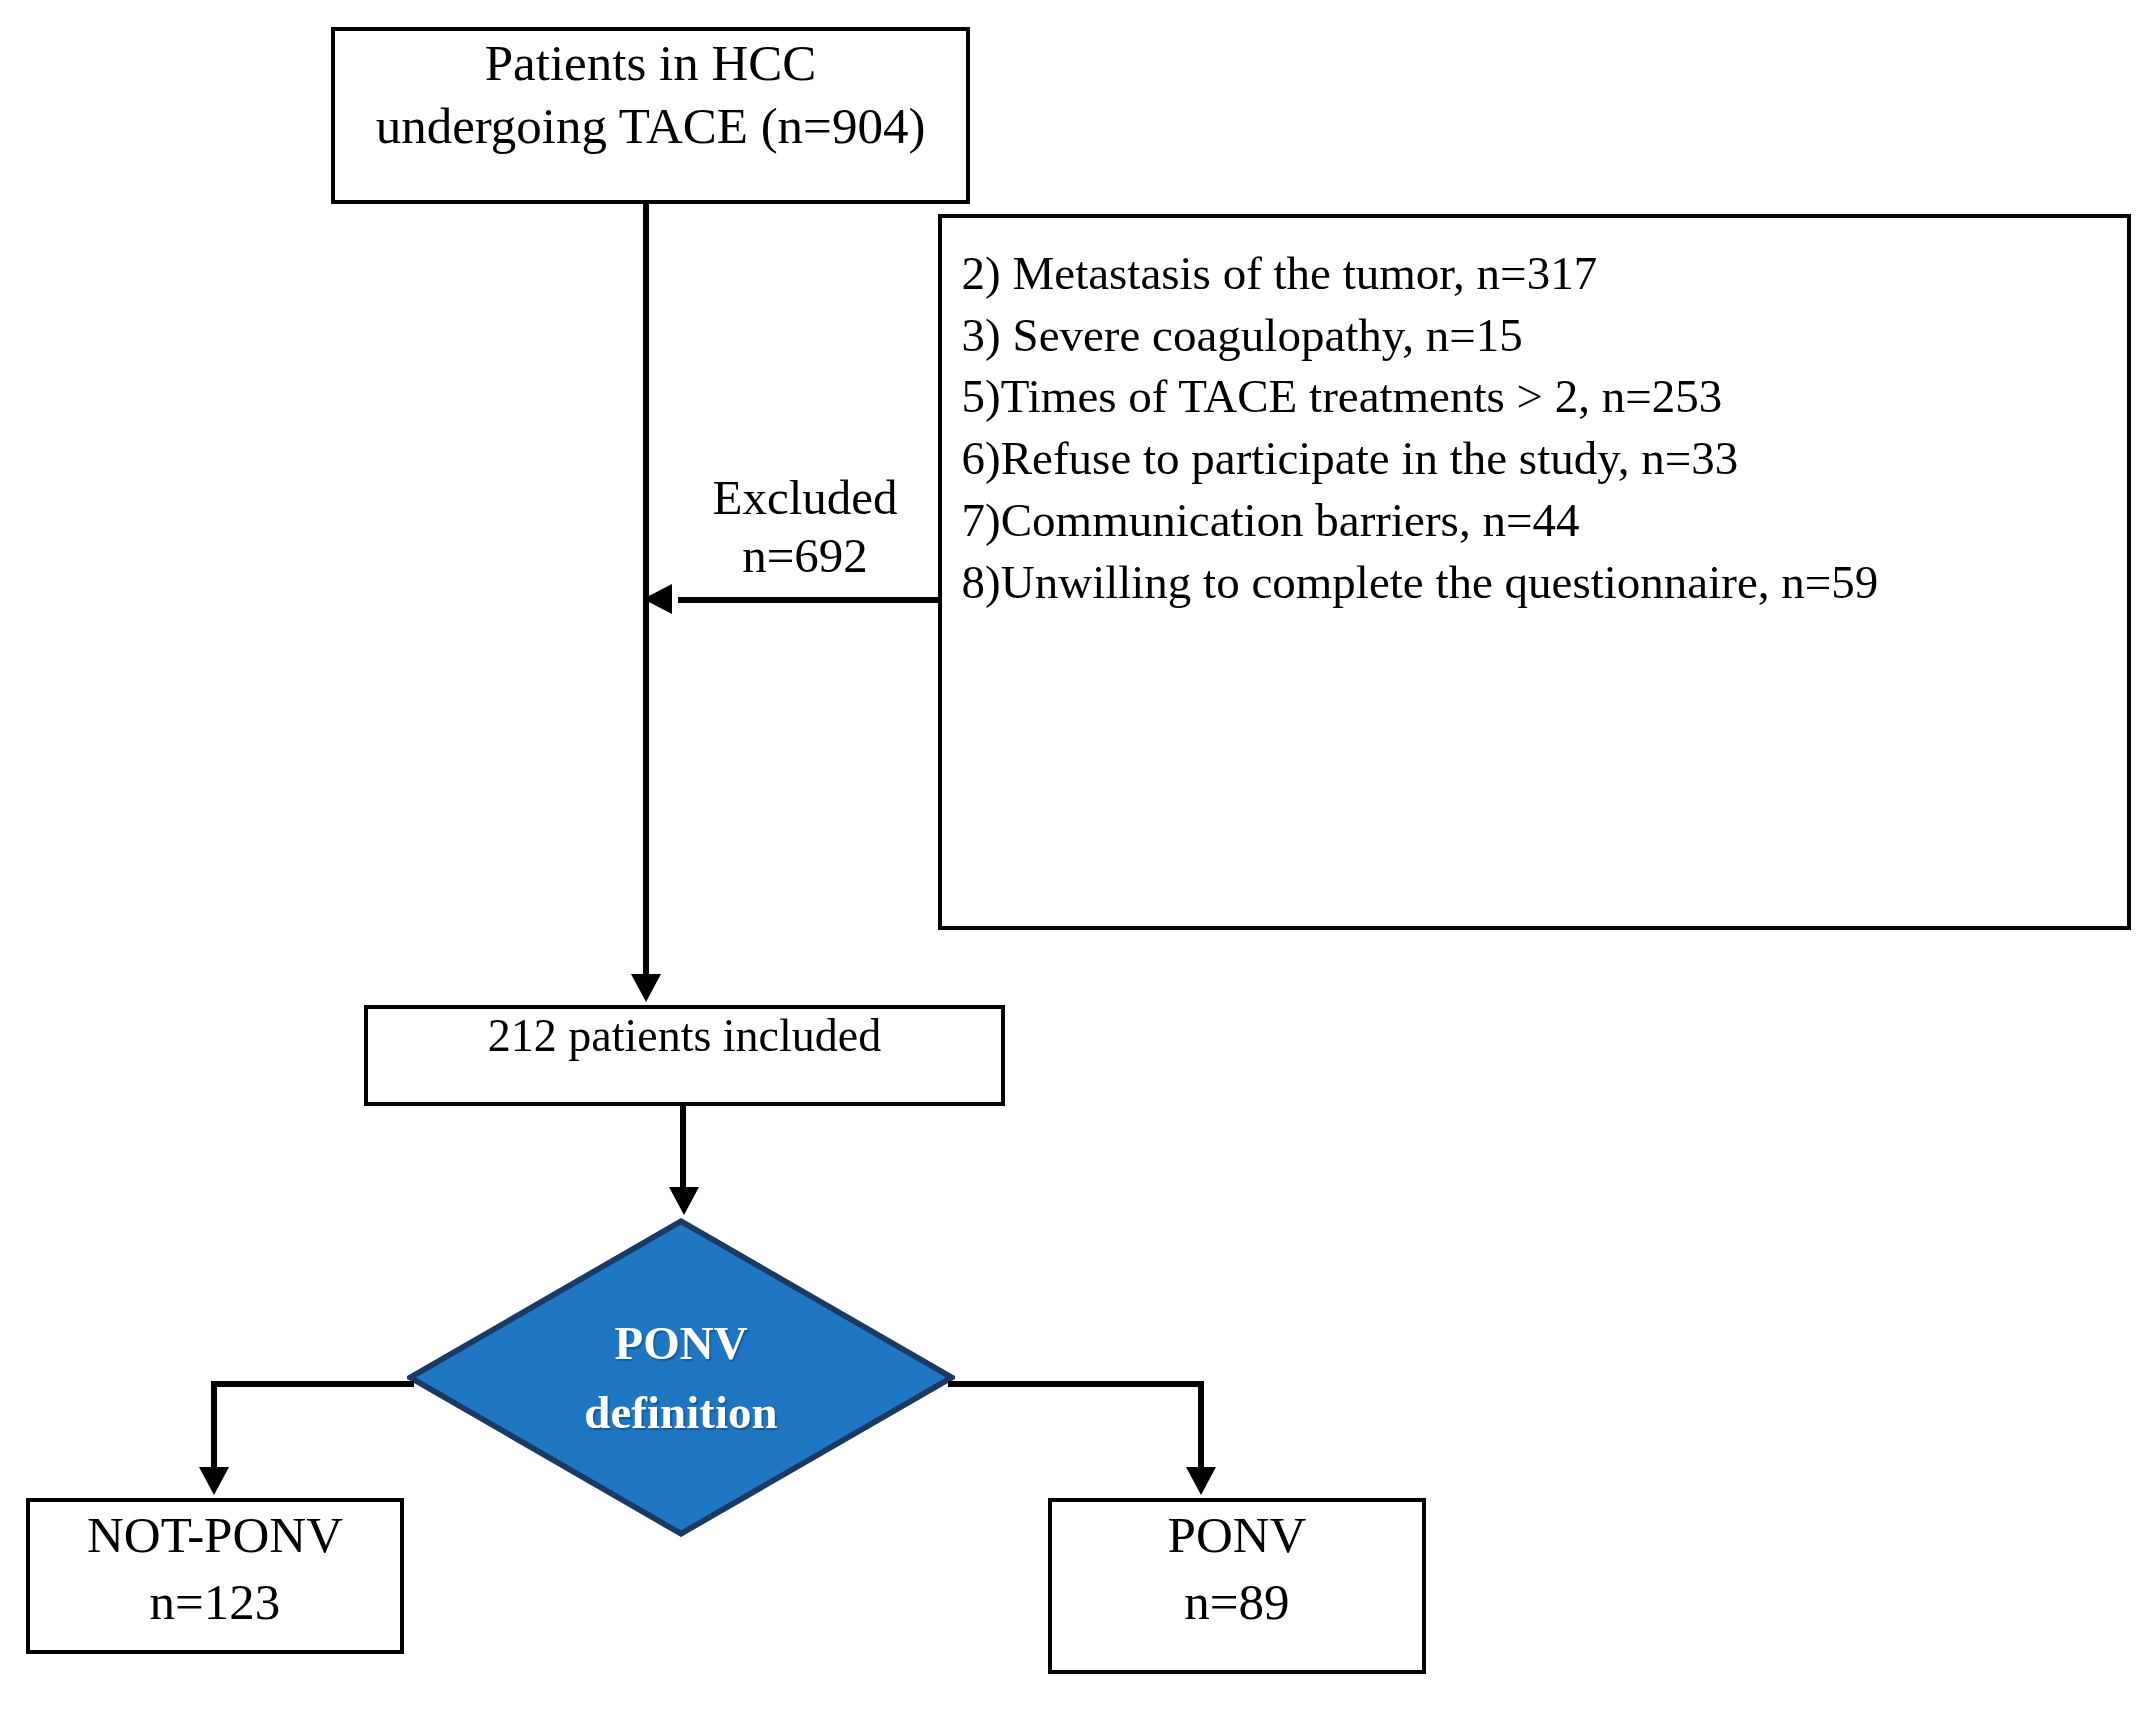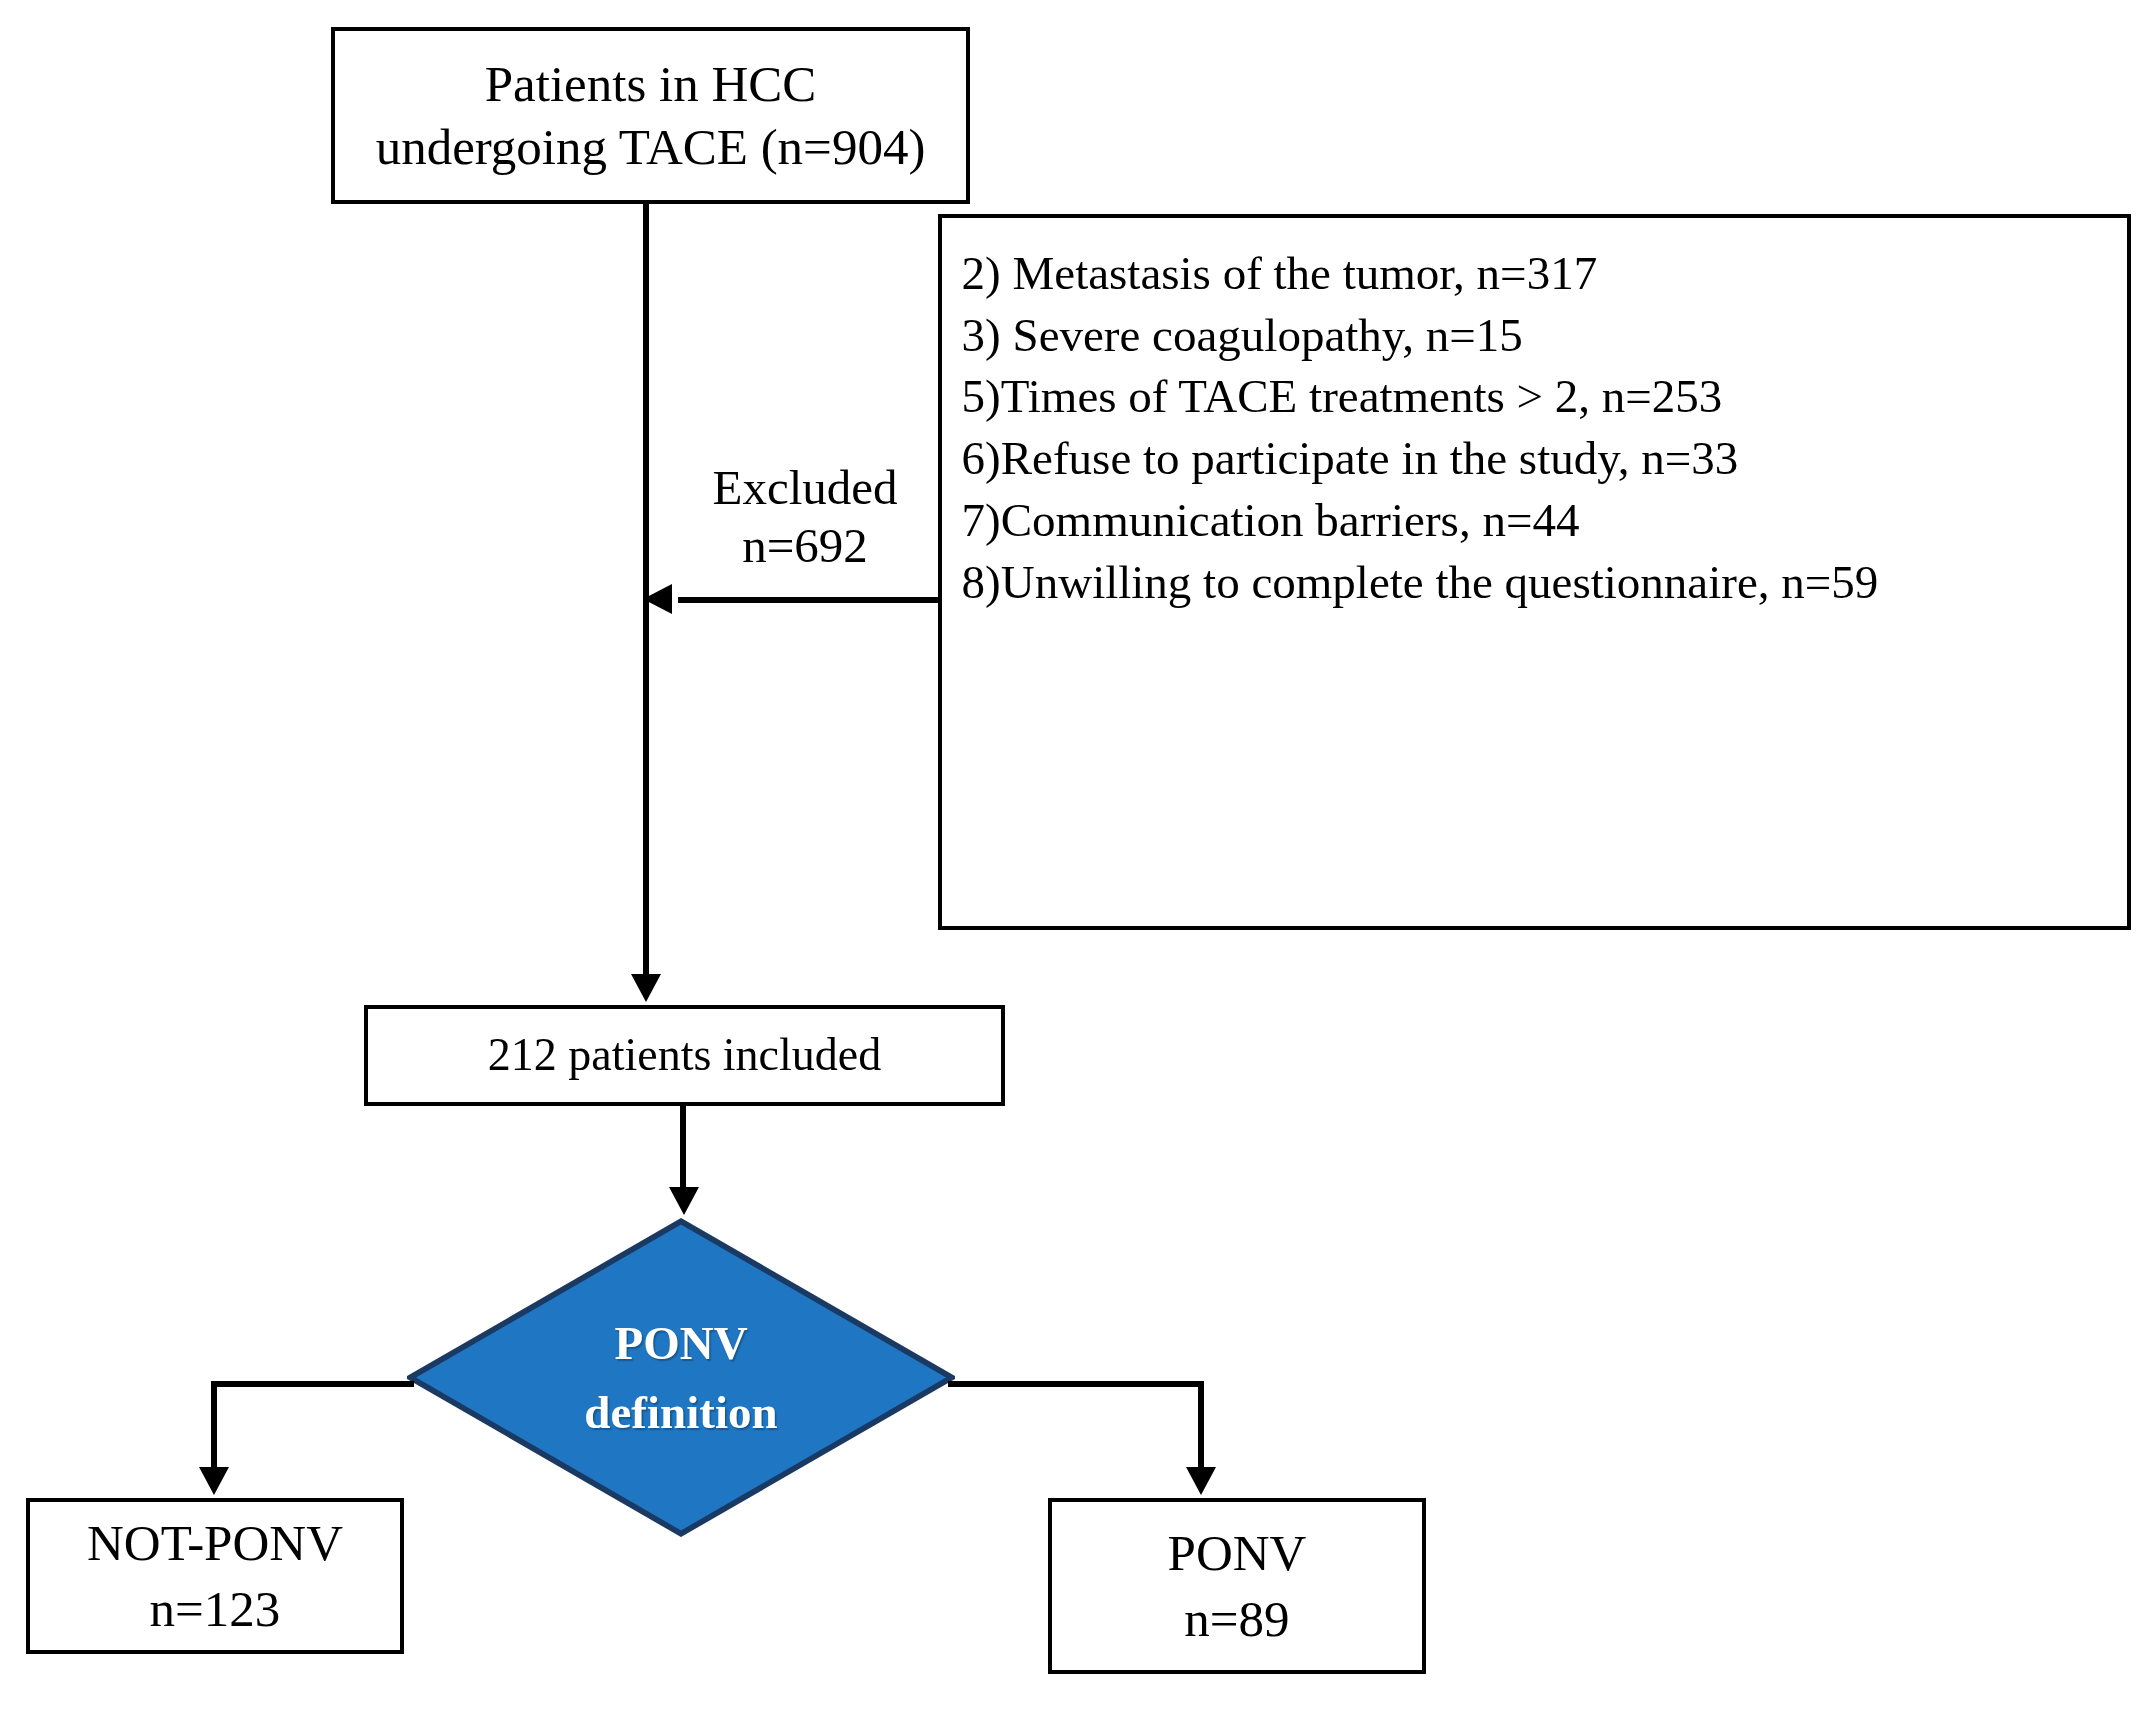--- a/index.html
+++ b/index.html
@@ -27,7 +27,7 @@
     display: flex;
     flex-direction: column;
     align-items: center;
-    justify-content: center;
+    justify-content: flex-start;
     text-align: center;
     line-height: 1.18;
   }

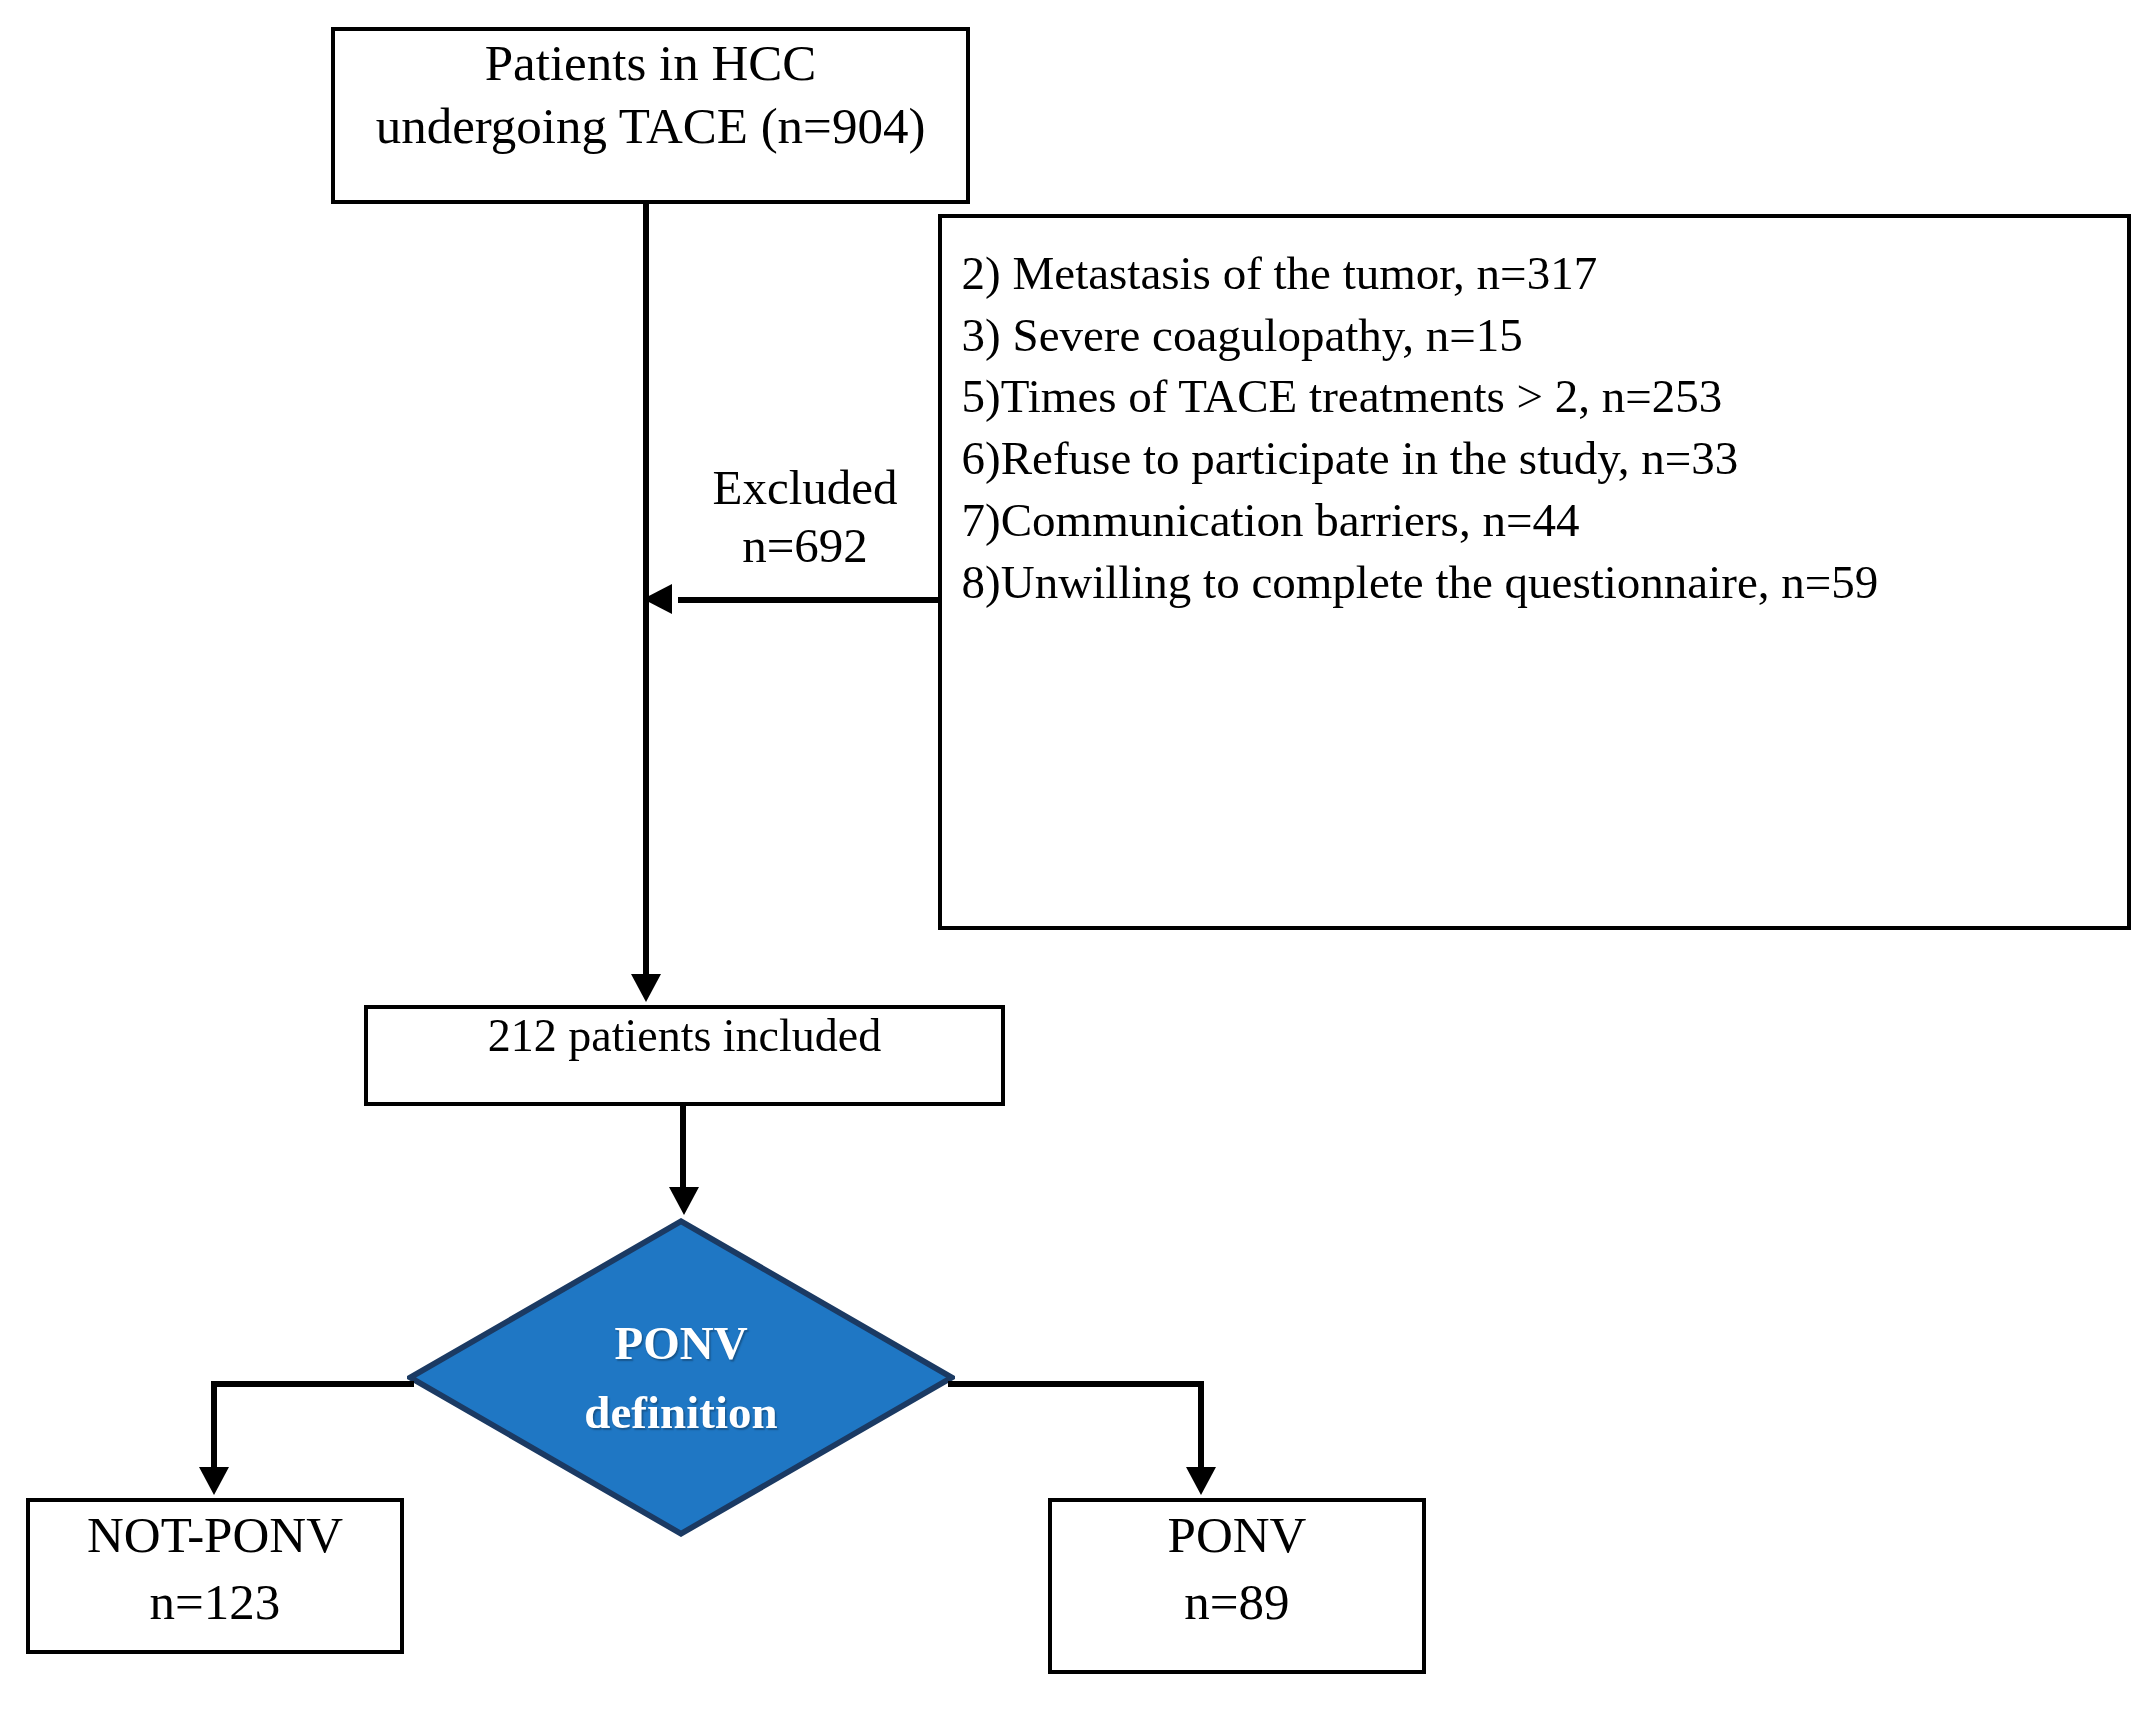--- a/index.html
+++ b/index.html
@@ -158,7 +158,7 @@
   
   #label-excluded {
     position: absolute;
-    left: 670px; top: 459px;
+    left: 670px; top: 469px;
     width: 270px;
     text-align: center;
     font-size: 49px;

